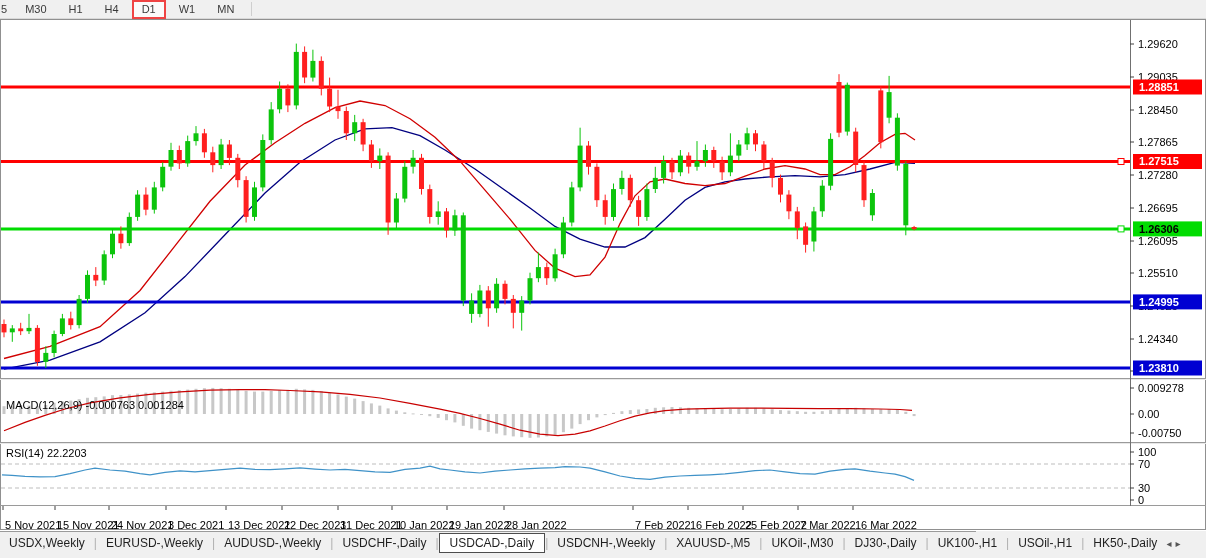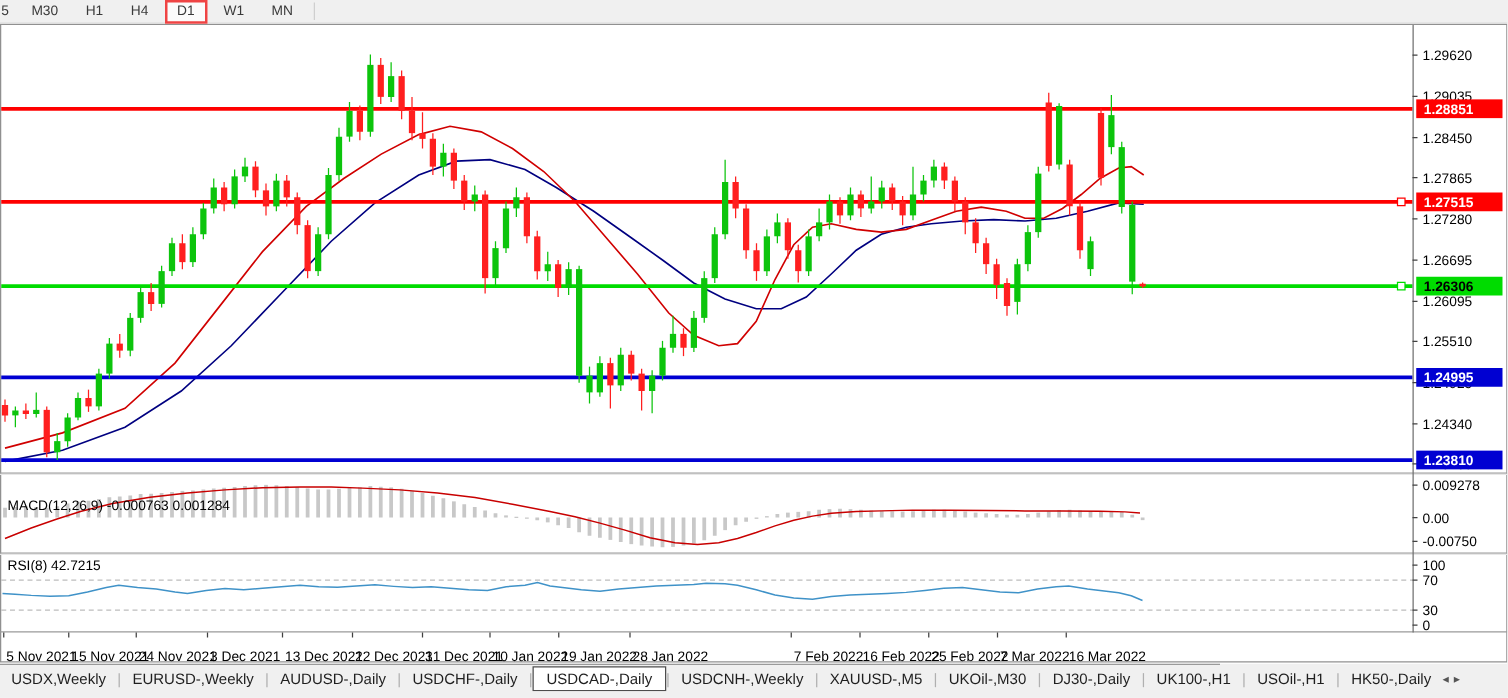--- a/index.html
+++ b/index.html
@@ -475,7 +475,7 @@
         <text x="855" y="510" font-size="11px" font-family="&quot;Liberation Sans&quot;,sans-serif" fill="#000" text-anchor="start">16 Mar 2022</text>
       </svg>
     <div class="ol" id="macd-label">MACD(12,26,9) -0.000763 0.001284</div>
-    <div class="ol" id="rsi-label">RSI(8) 42.7215</div>
+    <div class="ol" id="rsi-label">RSI(14) 22.2203</div>
   </div>
 
   <div id="tabbar">

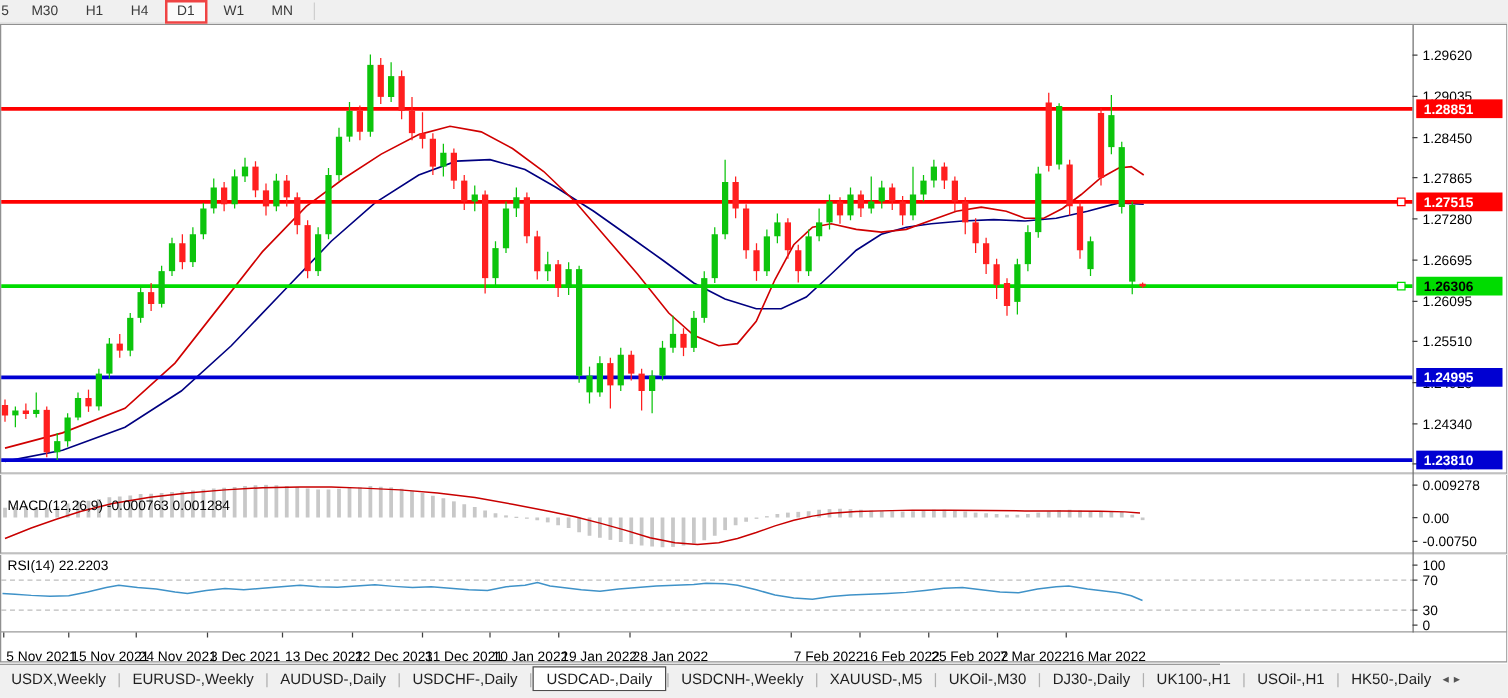--- a/index.html
+++ b/index.html
@@ -483,7 +483,7 @@
       <span class="tab-sep">|</span>
       <div class="tab">EURUSD-,Weekly</div>
       <span class="tab-sep">|</span>
-      <div class="tab">AUDUSD-,Daily</div>
+      <div class="tab">AUDUSD-,Weekly</div>
       <span class="tab-sep">|</span>
       <div class="tab">USDCHF-,Daily</div>
       <span class="tab-sep">|</span>

